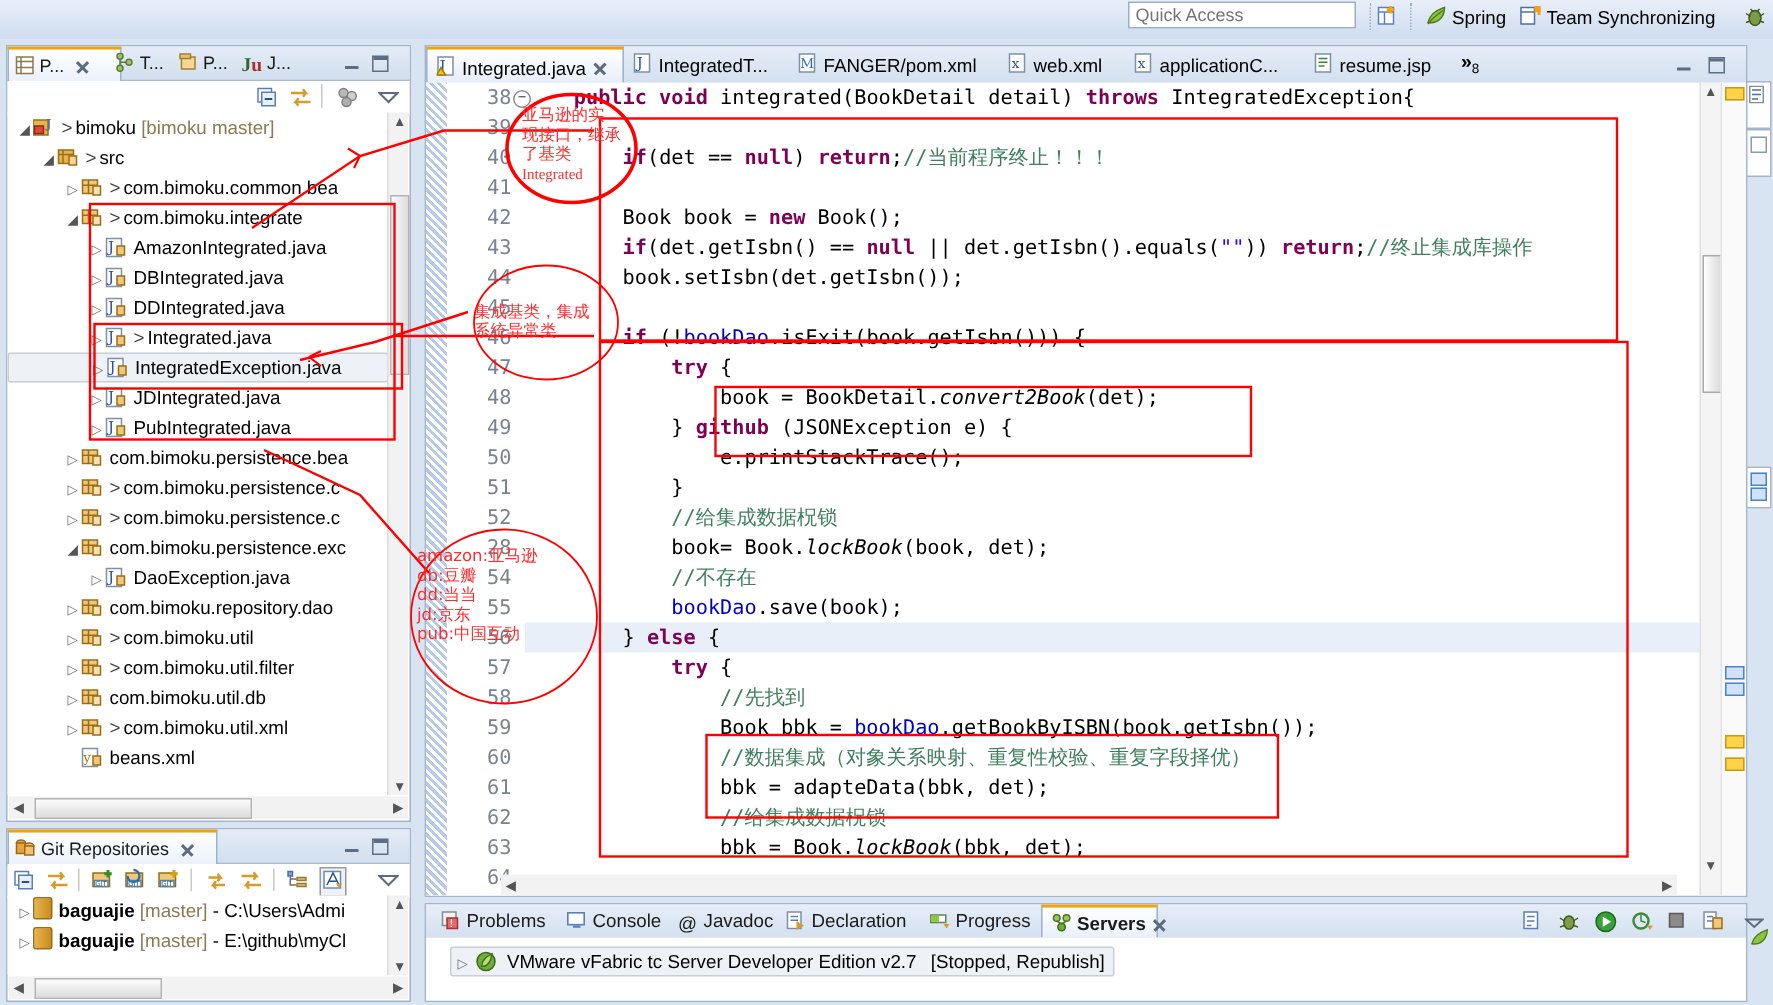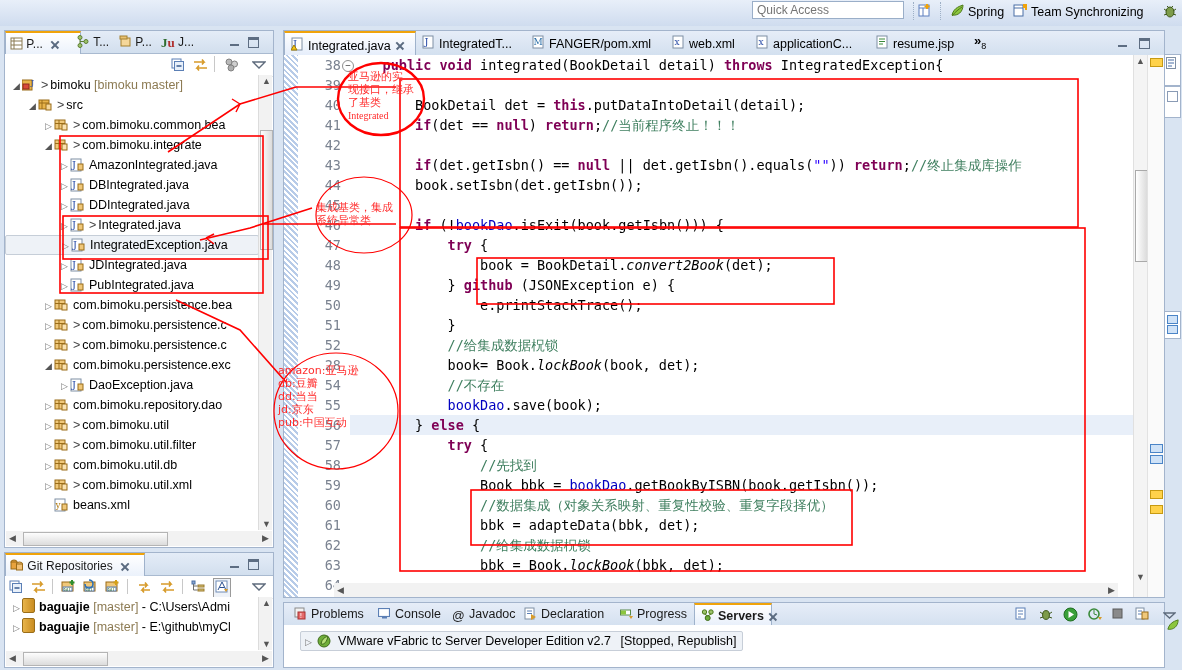--- a/index.html
+++ b/index.html
@@ -522,7 +522,6 @@
     <div id="ed-code">
         <div class="cl"><span class="pln">    </span><span class="kw">public void </span><span class="pln">integrated(BookDetail detail) </span><span class="kw">throws </span><span class="pln">IntegratedException{</span></div>
         <div class="cl"><span class="pln"></span></div>
-        <div class="cl"><span class="pln">        BookDetail det = </span><span class="kw">this</span><span class="pln">.putDataIntoDetail(detail);</span></div>
         <div class="cl"><span class="pln">        </span><span class="kw">if</span><span class="pln">(det == </span><span class="kw">null</span><span class="pln">) </span><span class="kw">return</span><span class="pln">;</span><span class="cm">//当前程序终止！！！</span></div>
         <div class="cl"><span class="pln"></span></div>
         <div class="cl"><span class="pln">        </span><span class="kw">if</span><span class="pln">(det.getIsbn() == </span><span class="kw">null </span><span class="pln">|| det.getIsbn().equals(</span><span class="st">""</span><span class="pln">)) </span><span class="kw">return</span><span class="pln">;</span><span class="cm">//终止集成库操作</span></div>

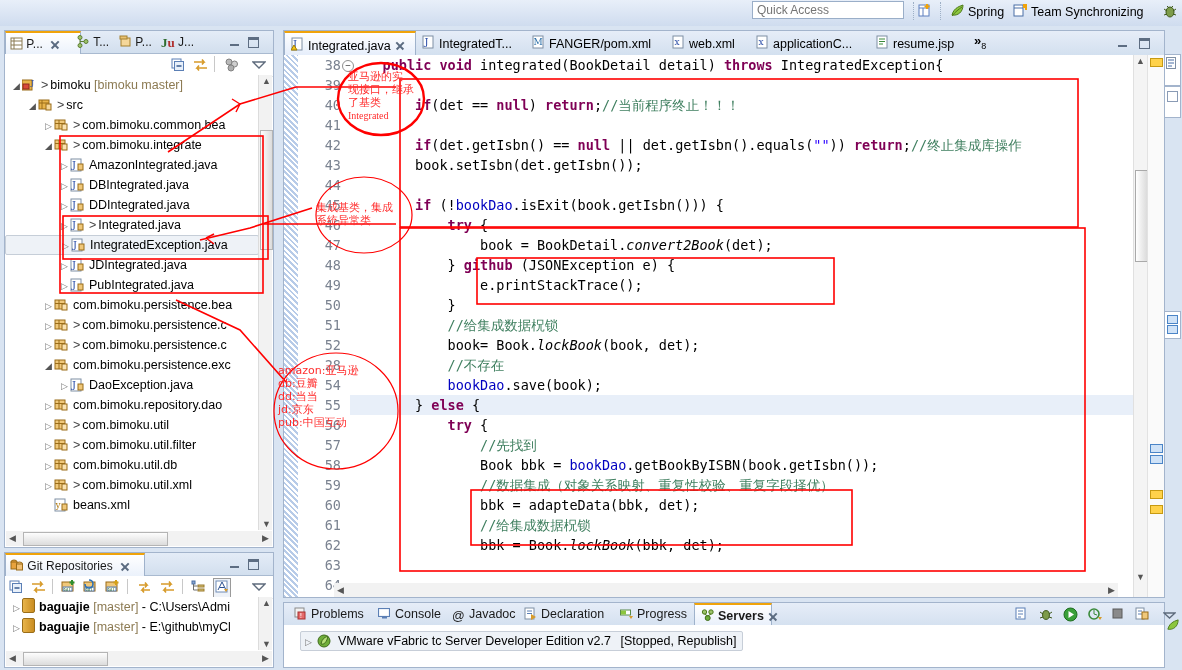--- a/index.html
+++ b/index.html
@@ -524,6 +524,7 @@
         <div class="cl"><span class="pln"></span></div>
         <div class="cl"><span class="pln">        </span><span class="kw">if</span><span class="pln">(det == </span><span class="kw">null</span><span class="pln">) </span><span class="kw">return</span><span class="pln">;</span><span class="cm">//当前程序终止！！！</span></div>
         <div class="cl"><span class="pln"></span></div>
+        <div class="cl"><span class="pln">        Book book = </span><span class="kw">new </span><span class="pln">Book();</span></div>
         <div class="cl"><span class="pln">        </span><span class="kw">if</span><span class="pln">(det.getIsbn() == </span><span class="kw">null </span><span class="pln">|| det.getIsbn().equals(</span><span class="st">""</span><span class="pln">)) </span><span class="kw">return</span><span class="pln">;</span><span class="cm">//终止集成库操作</span></div>
         <div class="cl"><span class="pln">        book.setIsbn(det.getIsbn());</span></div>
         <div class="cl"><span class="pln"></span></div>

